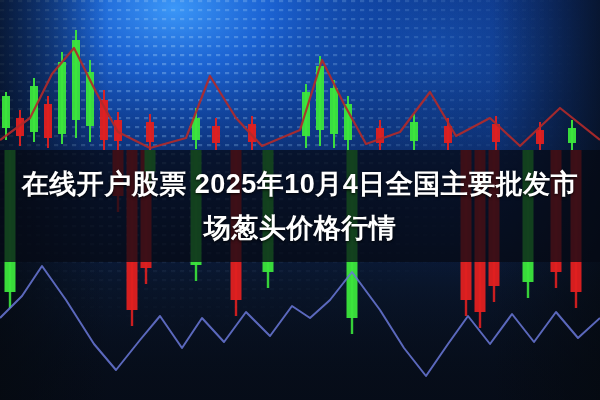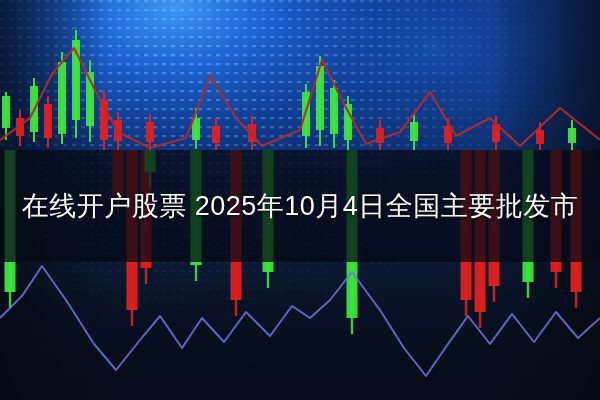--- a/index.html
+++ b/index.html
@@ -43,7 +43,7 @@
   .title-line {
     color: #ffffff;
     font-size: 27px;
-    font-weight: normal;
+    font-weight: bold;
     line-height: 44px;
     letter-spacing: 0.5px;
     text-align: center;

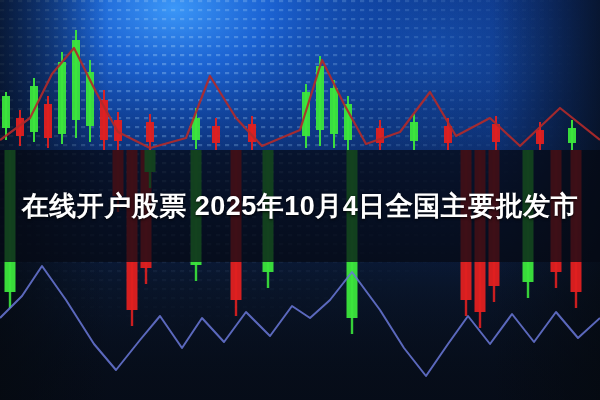--- a/index.html
+++ b/index.html
@@ -197,6 +197,7 @@
 
   <div id="title-band">
     <div class="title-line">在线开户股票 2025年10月4日全国主要批发市</div>
+    <div class="title-line">场葱头价格行情</div>
   </div>
 
 </div>

